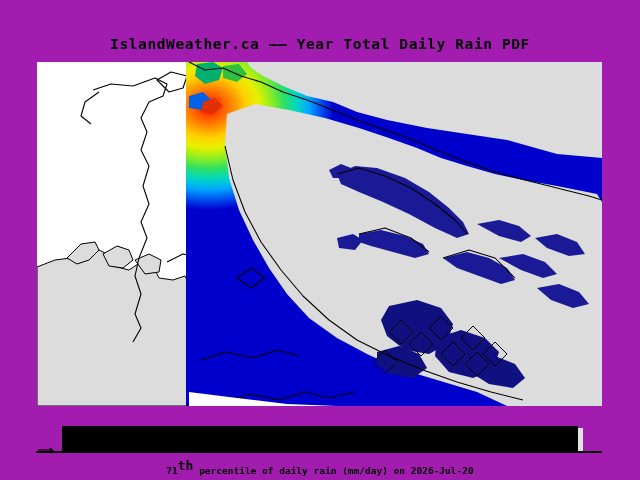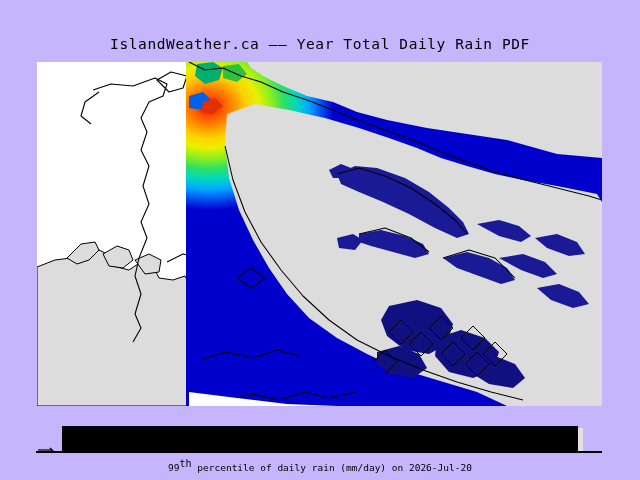--- a/index.html
+++ b/index.html
@@ -21,7 +21,8 @@
     left: 0; top: 0;
     width: 640px;
     height: 480px;
-    background: #c4b5fd;
+    background: #a21caf;
+    font-weight: bold;
   }
 
   

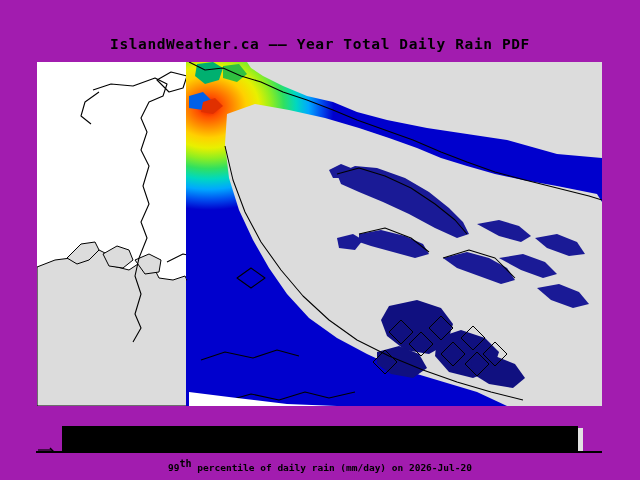--- a/index.html
+++ b/index.html
@@ -283,7 +283,7 @@
     <path d="M2 4 L16 4" fill="none" stroke="#000000" stroke-width="1.2"></path>
   </svg>
 
-  <div id="caption"><span>99</span><span class="sup">th</span><span> percentile of daily rain (mm/day) on 2026-Jul-20</span></div>
+  <div id="caption"><span>71</span><span class="sup">th</span><span> percentile of daily rain (mm/day) on 2026-Jul-20</span></div>
 
 </div>
 

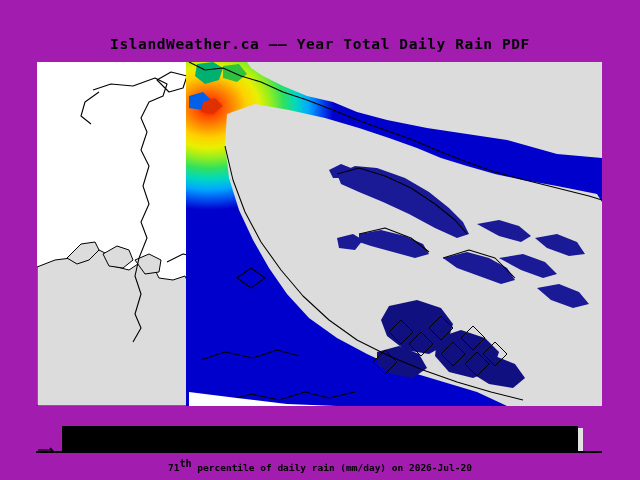--- a/index.html
+++ b/index.html
@@ -109,7 +109,7 @@
     white-space: pre;
   }
   #caption .sup {
-    font-size: 10px;
+    font-size: 13px;
     vertical-align: 4px;
     text-align: right;
   }

